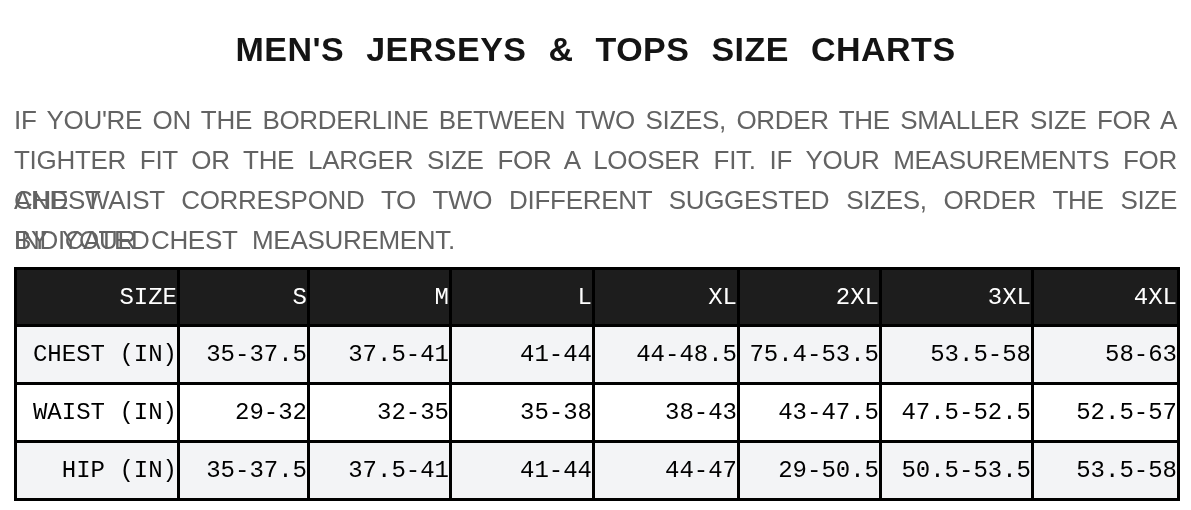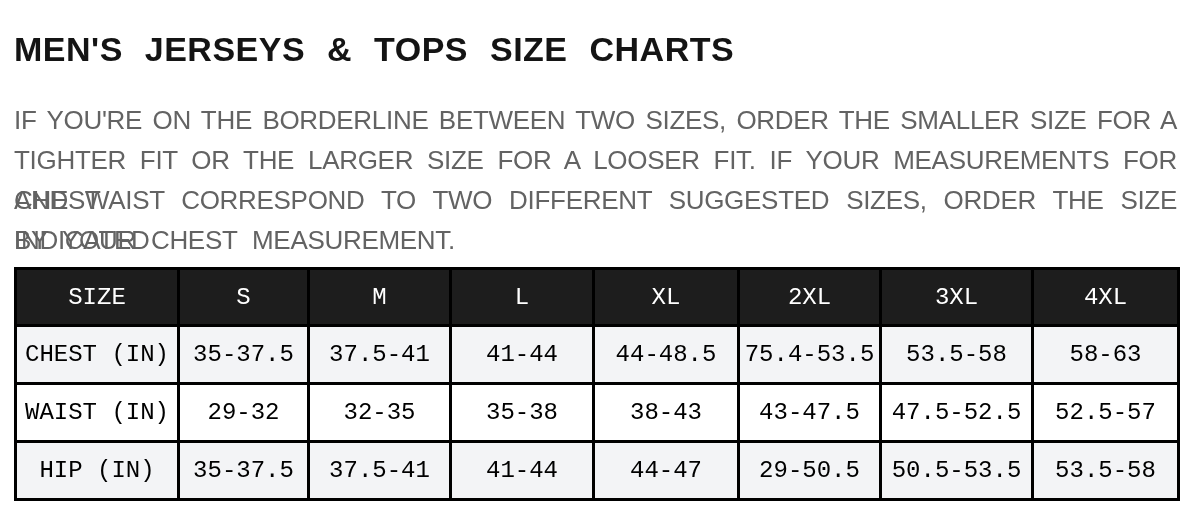--- a/index.html
+++ b/index.html
@@ -27,6 +27,7 @@
   }
   .page-title {
     margin: 31px 0 0 0;
+    text-align: center;
     font-size: 34px;
     line-height: 36px;
     font-weight: bold;

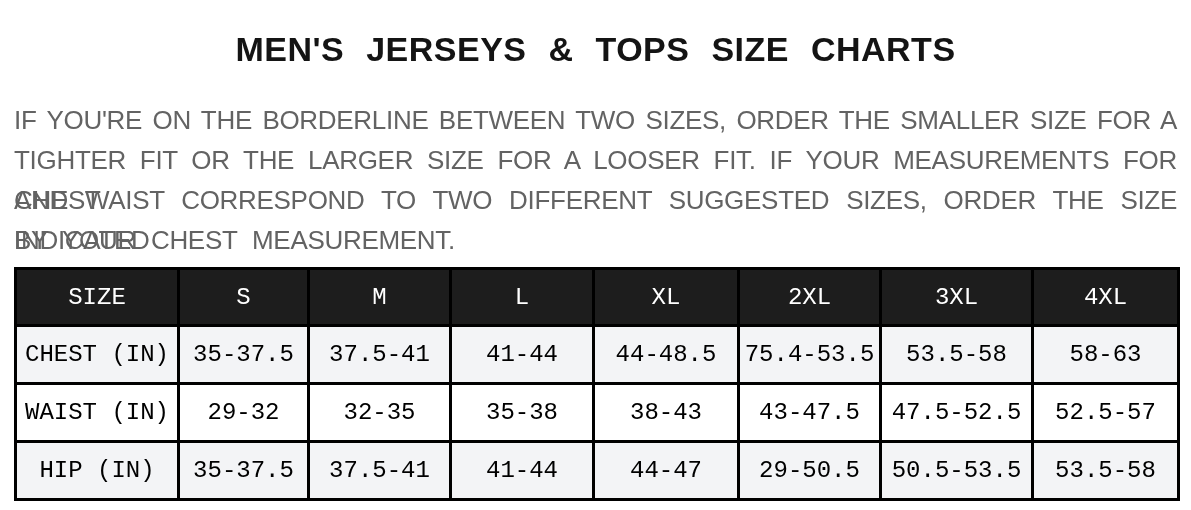--- a/index.html
+++ b/index.html
@@ -64,7 +64,7 @@
   table.size-chart th,
   table.size-chart td {
     border: 3px solid var(--border);
-    text-align: center;
+    text-align: right;
     padding: 0;
     font-weight: normal;
     overflow: hidden;

